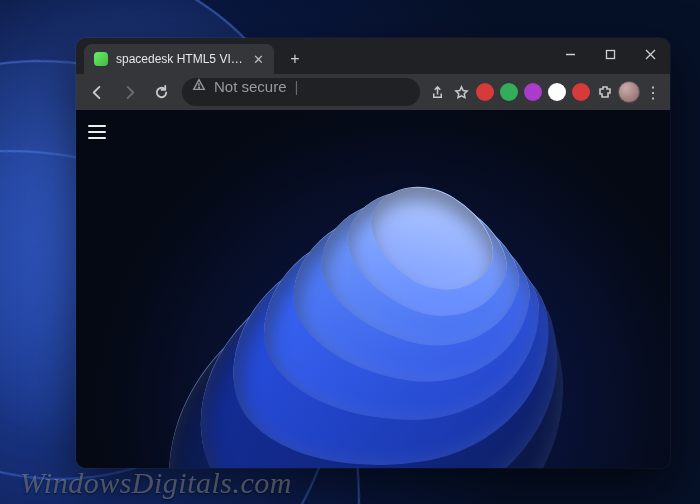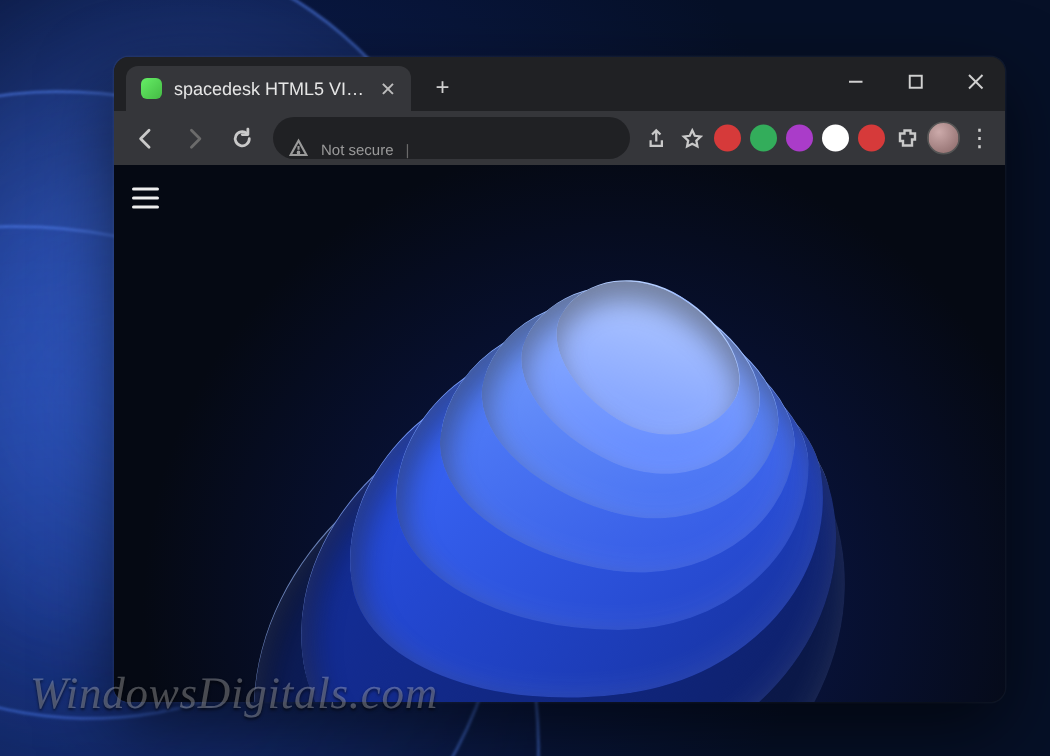--- a/index.html
+++ b/index.html
@@ -33,7 +33,7 @@
   .tbtn { width:30px; height:30px; display:flex; align-items:center; justify-content:center; color:#c9c9c9; border-radius:50%; cursor:pointer; }
   .tbtn.dis { color:#6b6b6b; }
   .tbtn svg { width:15px; height:15px; stroke:currentColor; stroke-width:2; fill:none; stroke-linecap:round; stroke-linejoin:round; }
-  .omnibox { flex:1; height:28px; background:#202124; border-radius:14px; display:flex; align-items:flex-end; padding:0 10px; gap:8px; color:#bdbdbd; font-size:10px; margin:0 4px; }
+  .omnibox { flex:1; height:28px; background:#202124; border-radius:14px; display:flex; align-items:flex-start; padding:0 10px; gap:8px; color:#bdbdbd; font-size:15px; margin:0 4px; }
   .omnibox .sec { color:#9a9a9a; white-space:nowrap; }
   .omnibox .url { color:#e4e4e4; flex:1; white-space:nowrap; overflow:hidden; }
   .ext { width:22px; height:22px; display:flex; align-items:center; justify-content:center; cursor:pointer; border-radius:4px; }

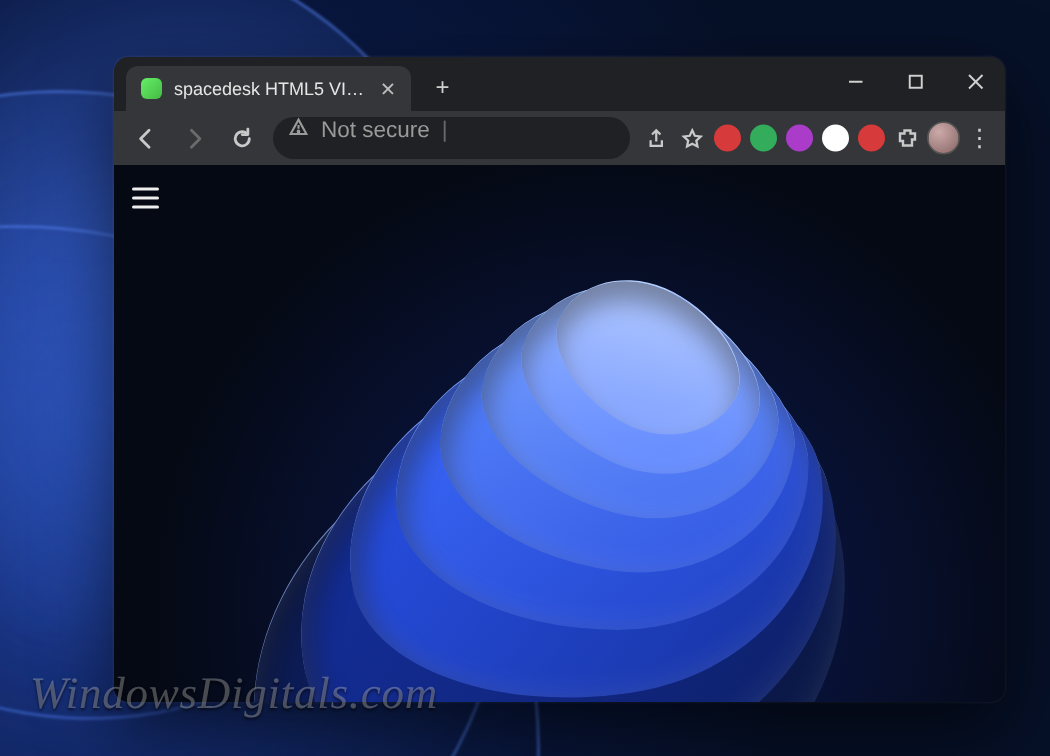--- a/index.html
+++ b/index.html
@@ -13,7 +13,7 @@
   .bg-ribbon.b { width:600px; height:600px; left:-260px; top:60px;  background: radial-gradient(circle at 55% 35%, rgba(60,110,240,.35), transparent 65%); transform:rotate(8deg); }
   .bg-ribbon.c { width:700px; height:700px; left:-340px; top:150px; background: radial-gradient(circle at 55% 35%, rgba(40,80,200,.25), transparent 65%); transform:rotate(-6deg); }
 
-  .watermark { position:absolute; left:20px; bottom:24px; color:rgba(255,255,255,.28); font-size:30px; font-style:italic; font-family: Georgia, 'Times New Roman', serif; letter-spacing:.5px; pointer-events:none; text-shadow:0 1px 2px rgba(0,0,0,.6); }
+  .watermark { position:absolute; left:20px; bottom:4px; color:rgba(255,255,255,.28); font-size:30px; font-style:italic; font-family: Georgia, 'Times New Roman', serif; letter-spacing:.5px; pointer-events:none; text-shadow:0 1px 2px rgba(0,0,0,.6); }
 
   
   .window { position:absolute; left:76px; top:38px; width:594px; height:430px; background:#1f1f1f; border-radius:10px; box-shadow:0 18px 50px rgba(0,0,0,.6), 0 0 0 1px rgba(255,255,255,.05); overflow:hidden; }

